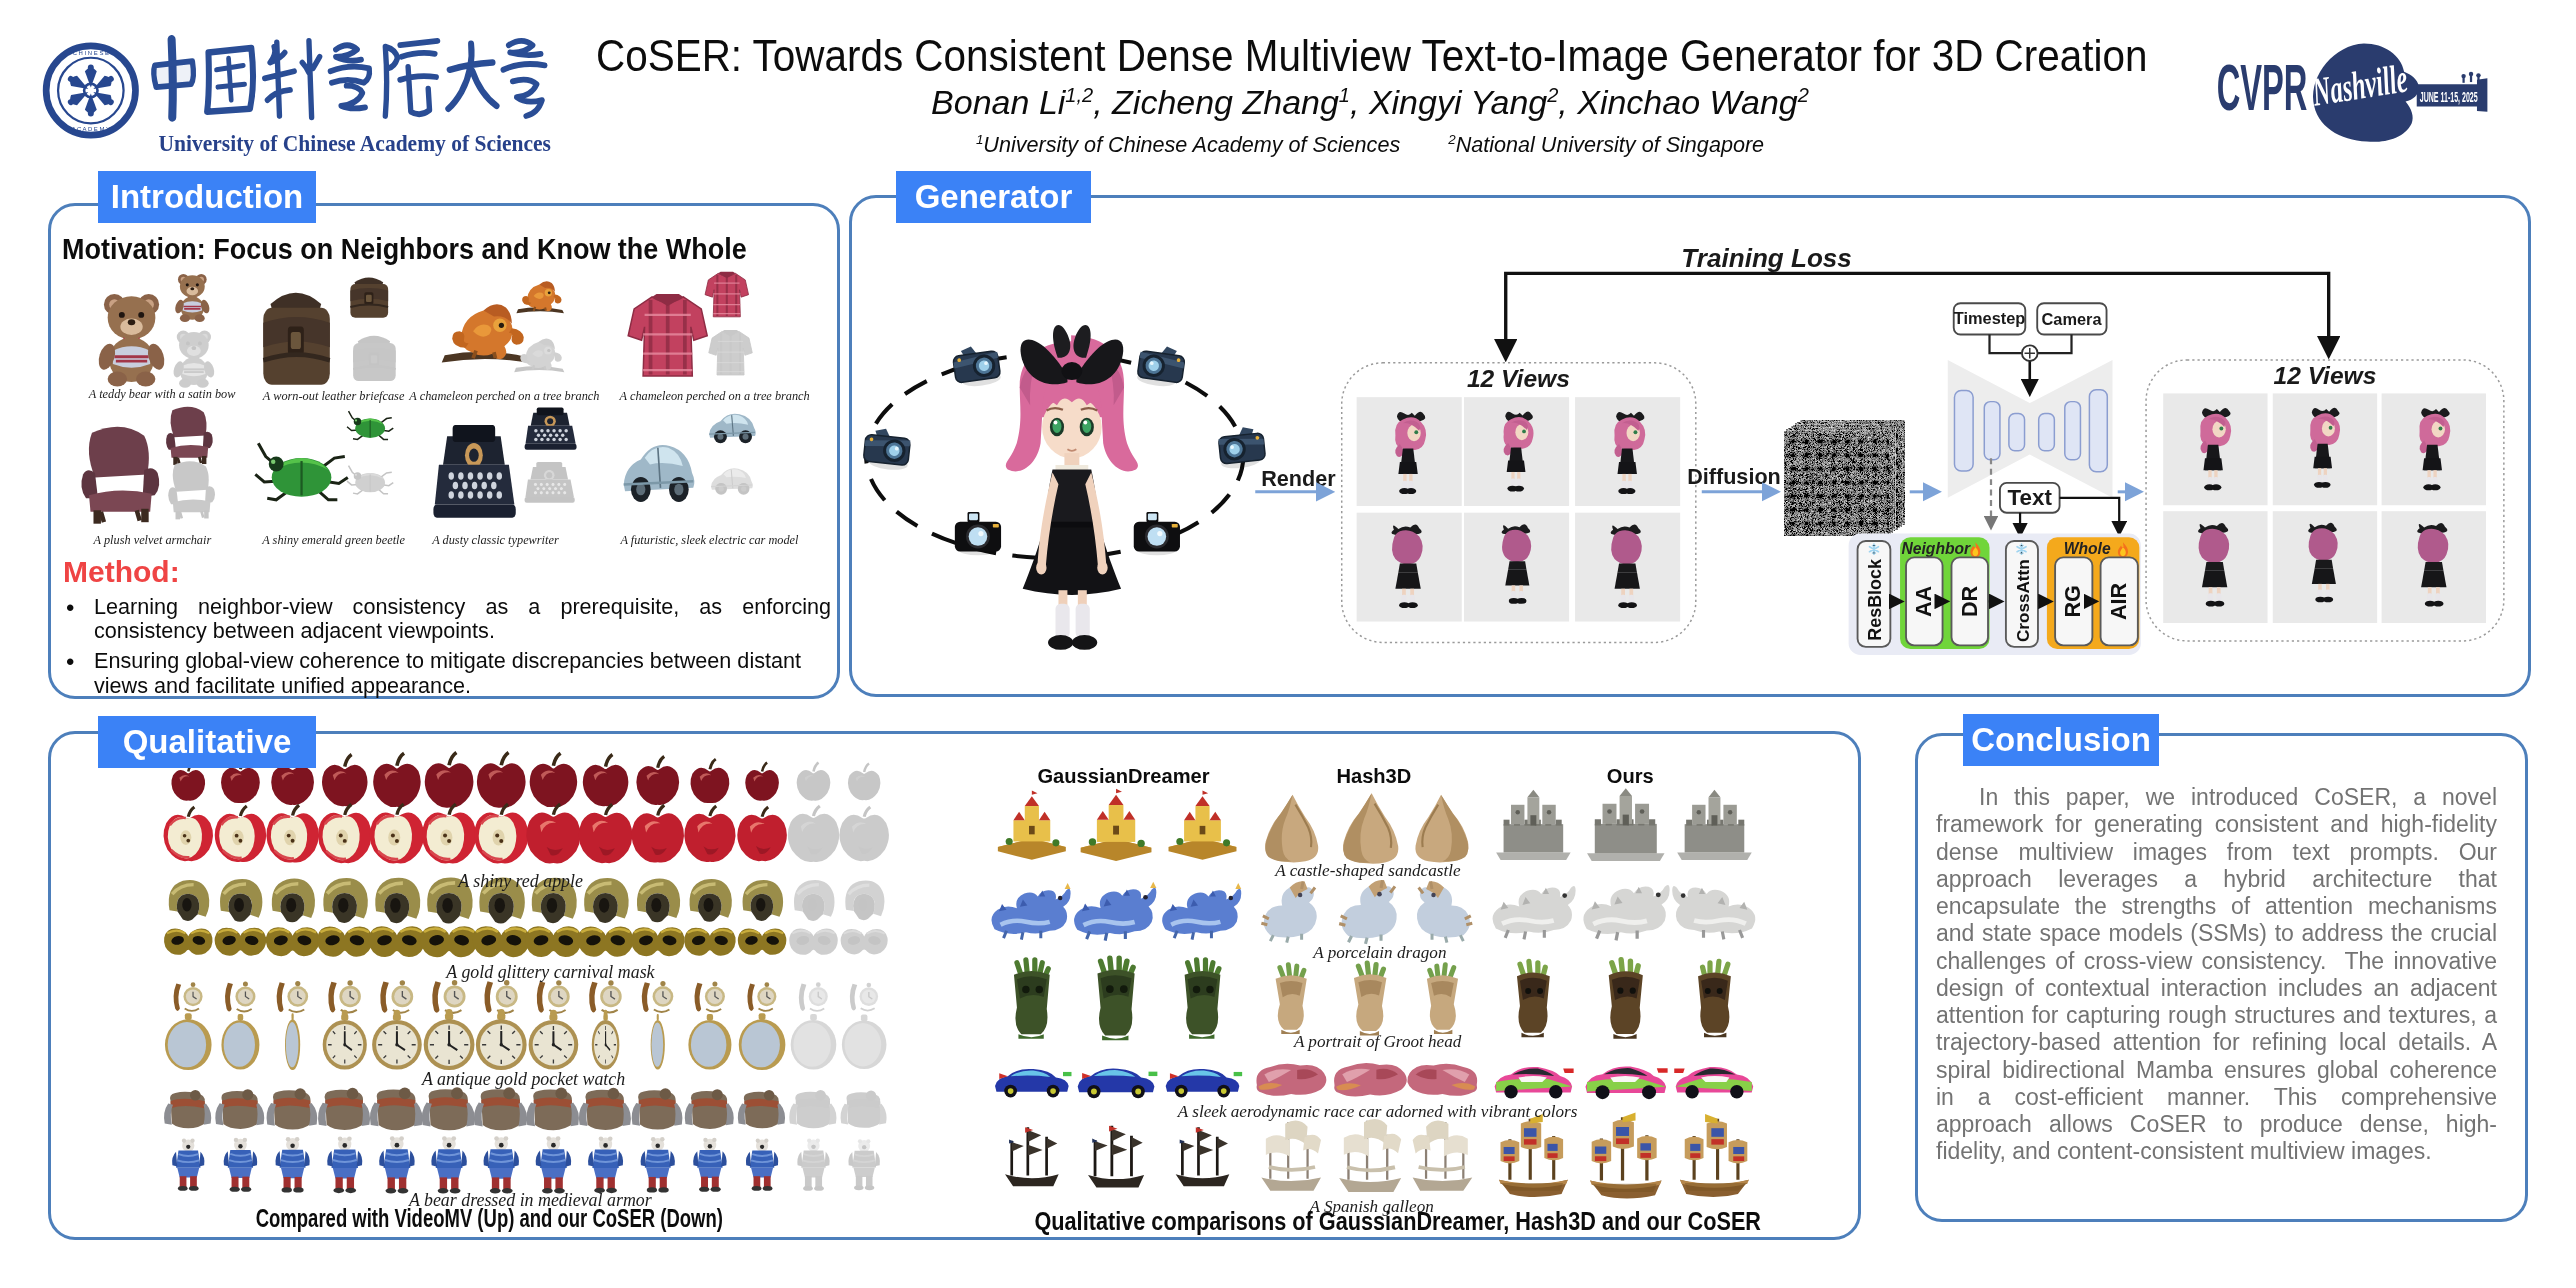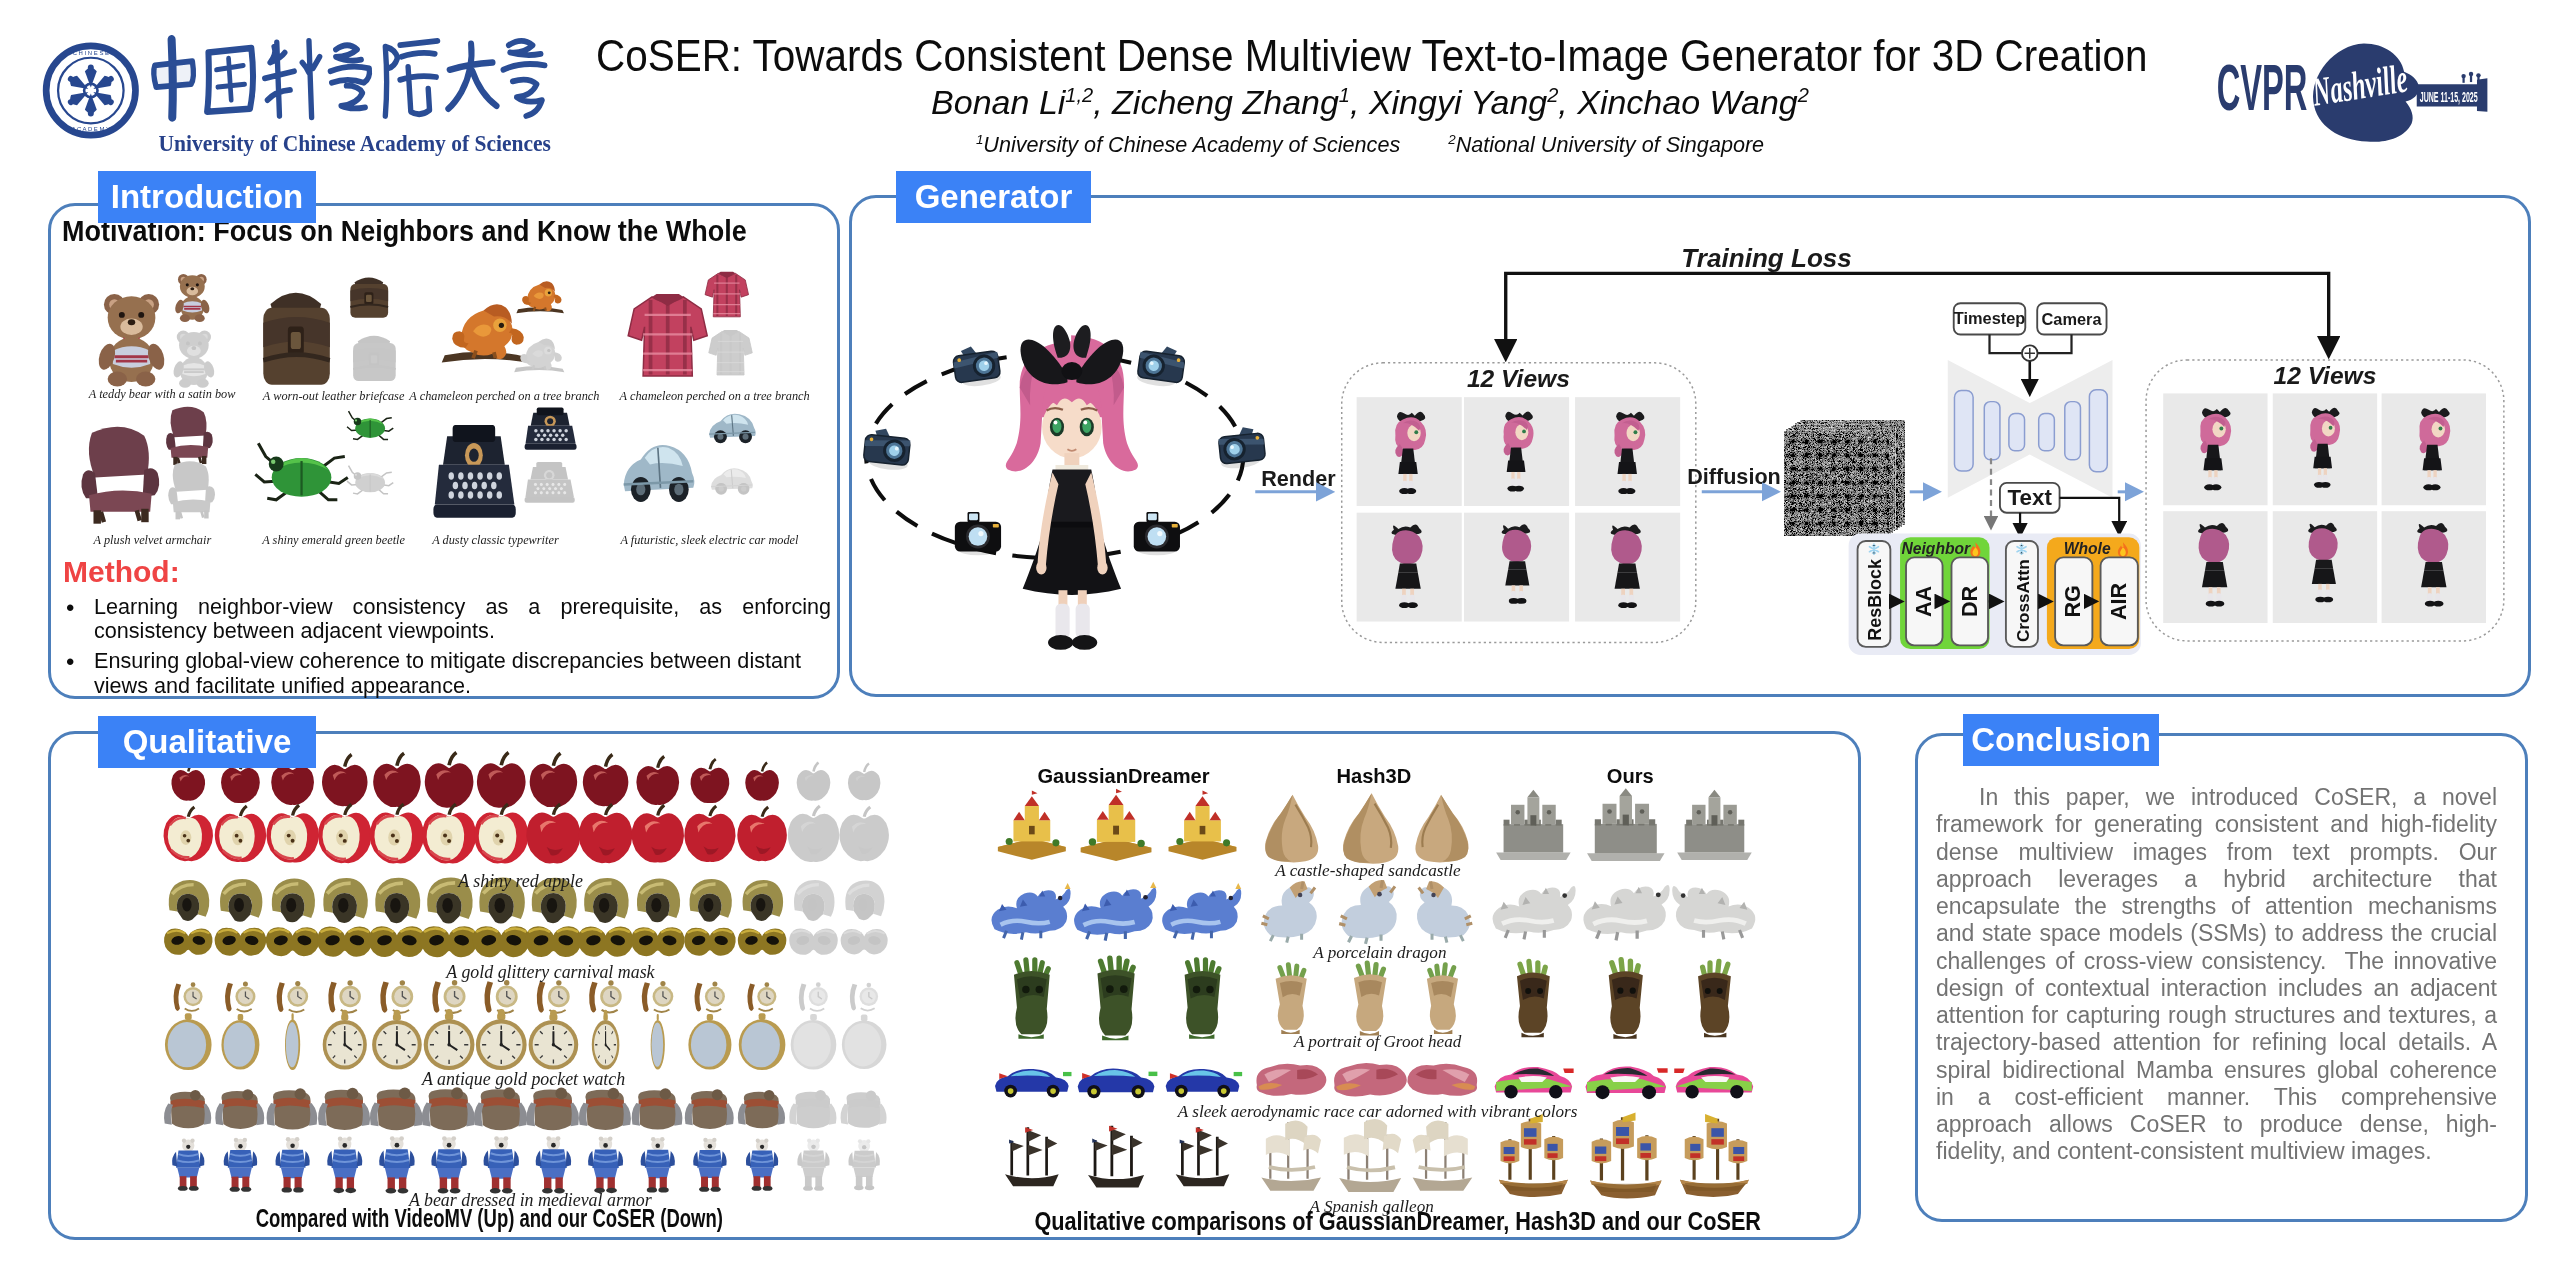--- a/index.html
+++ b/index.html
@@ -93,7 +93,7 @@
 <div class="box" style="left:1915px;top:733px;width:607px;height:483px;"></div>
 <div class="chip" style="left:1963px;top:714px;width:196px;height:52px;">Conclusion</div>
 
-<div class="abs" style="left:62px;top:215px;white-space:nowrap;"><span style="display:inline-block;font-size:29px;font-weight:bold;color:#0c0c0c;transform:scaleX(0.93);transform-origin:0 0;">Motivation: Focus on Neighbors and Know the Whole</span></div>
+<div class="abs" style="left:62px;top:233px;white-space:nowrap;"><span style="display:inline-block;font-size:29px;font-weight:bold;color:#0c0c0c;transform:scaleX(0.93);transform-origin:0 0;">Motivation: Focus on Neighbors and Know the Whole</span></div>
 
 <div class="abs" style="left:48px;top:203px;width:786px;height:490px;">
 <svg width="786" height="490" viewBox="65 272 1054 657">

